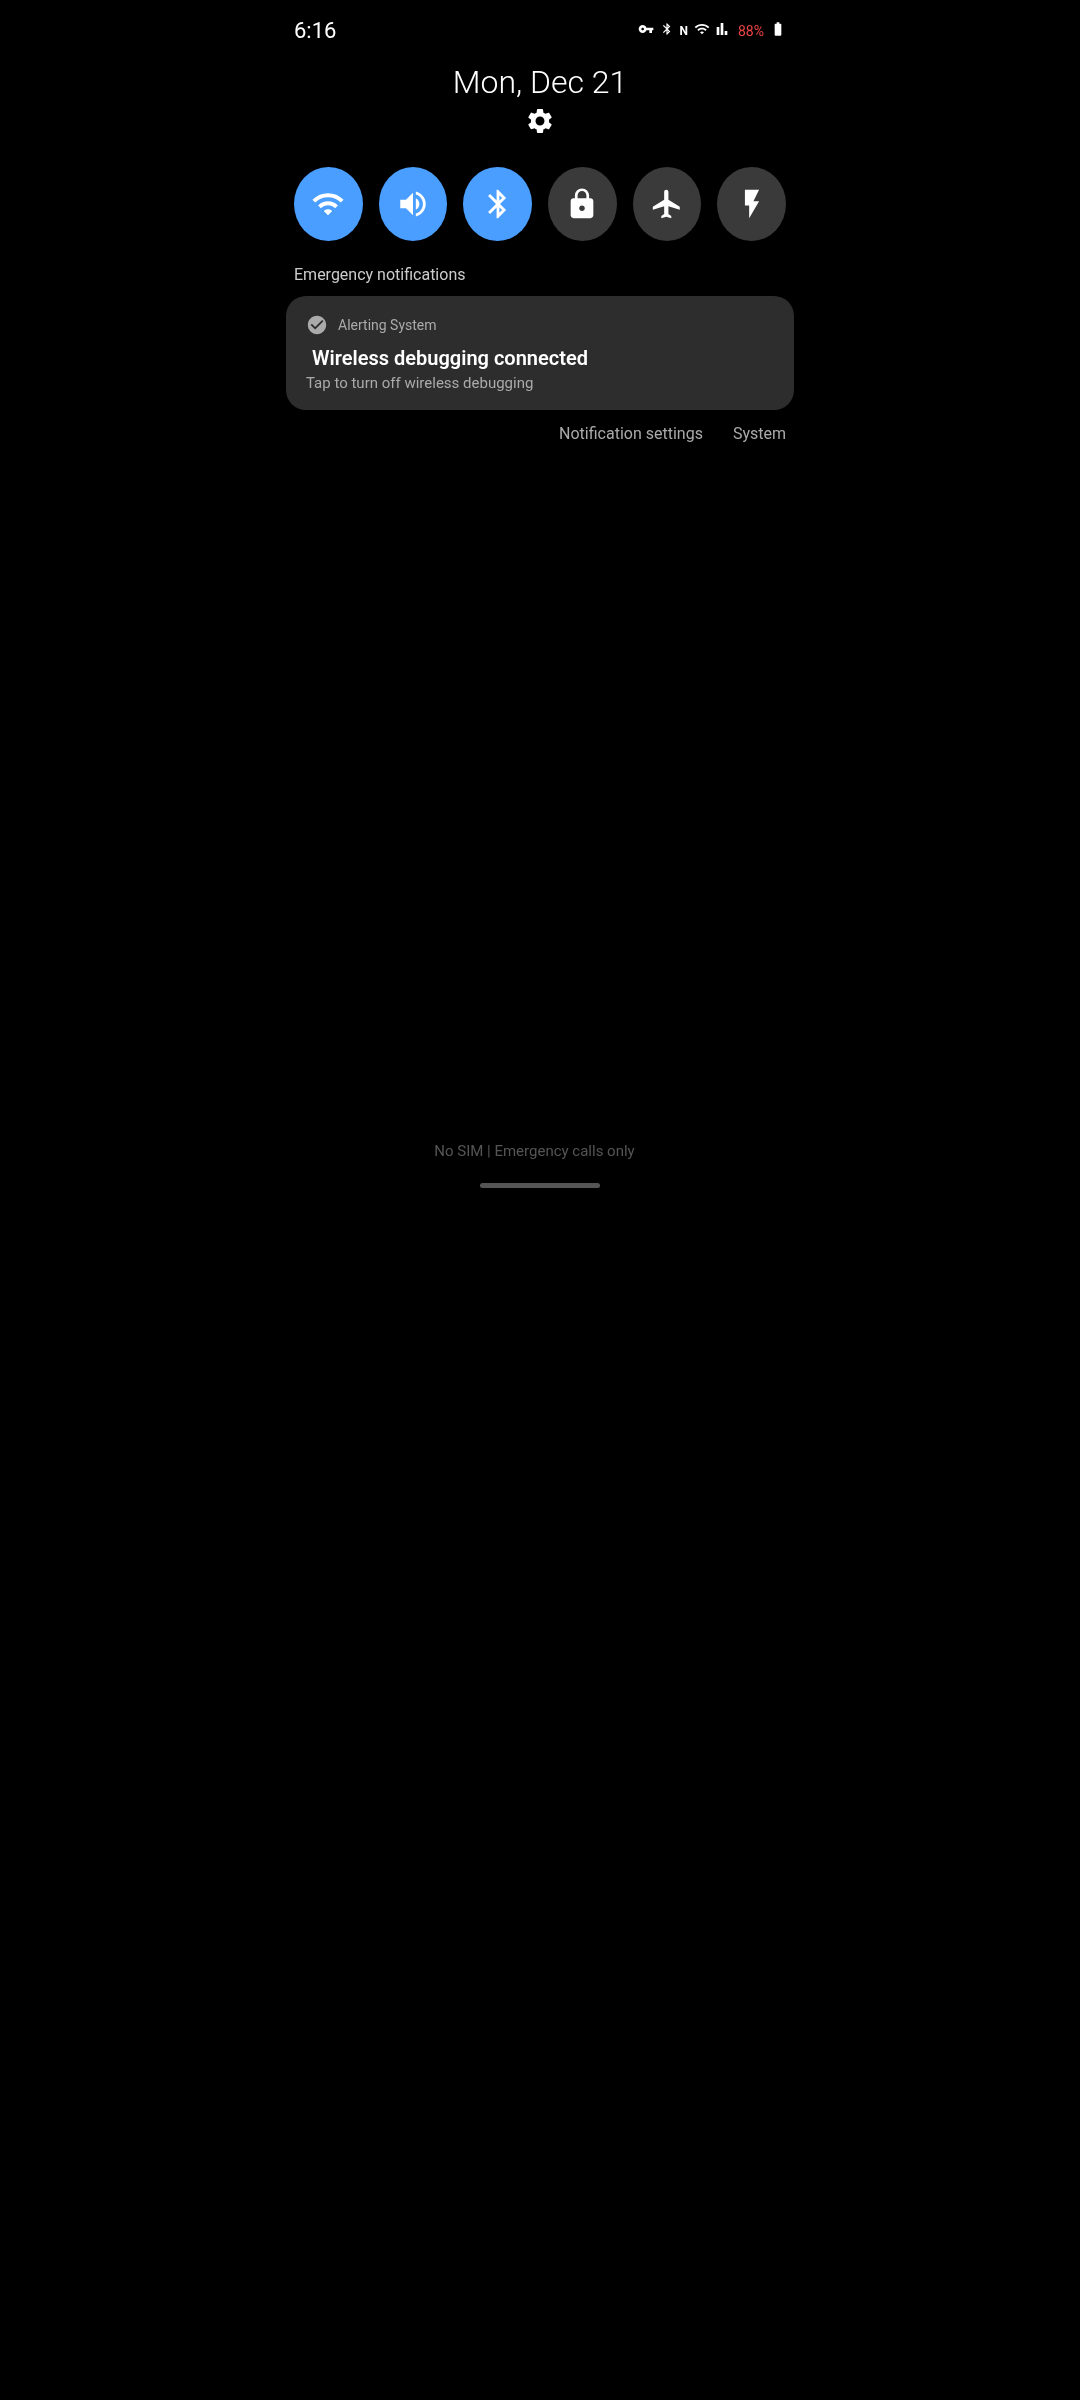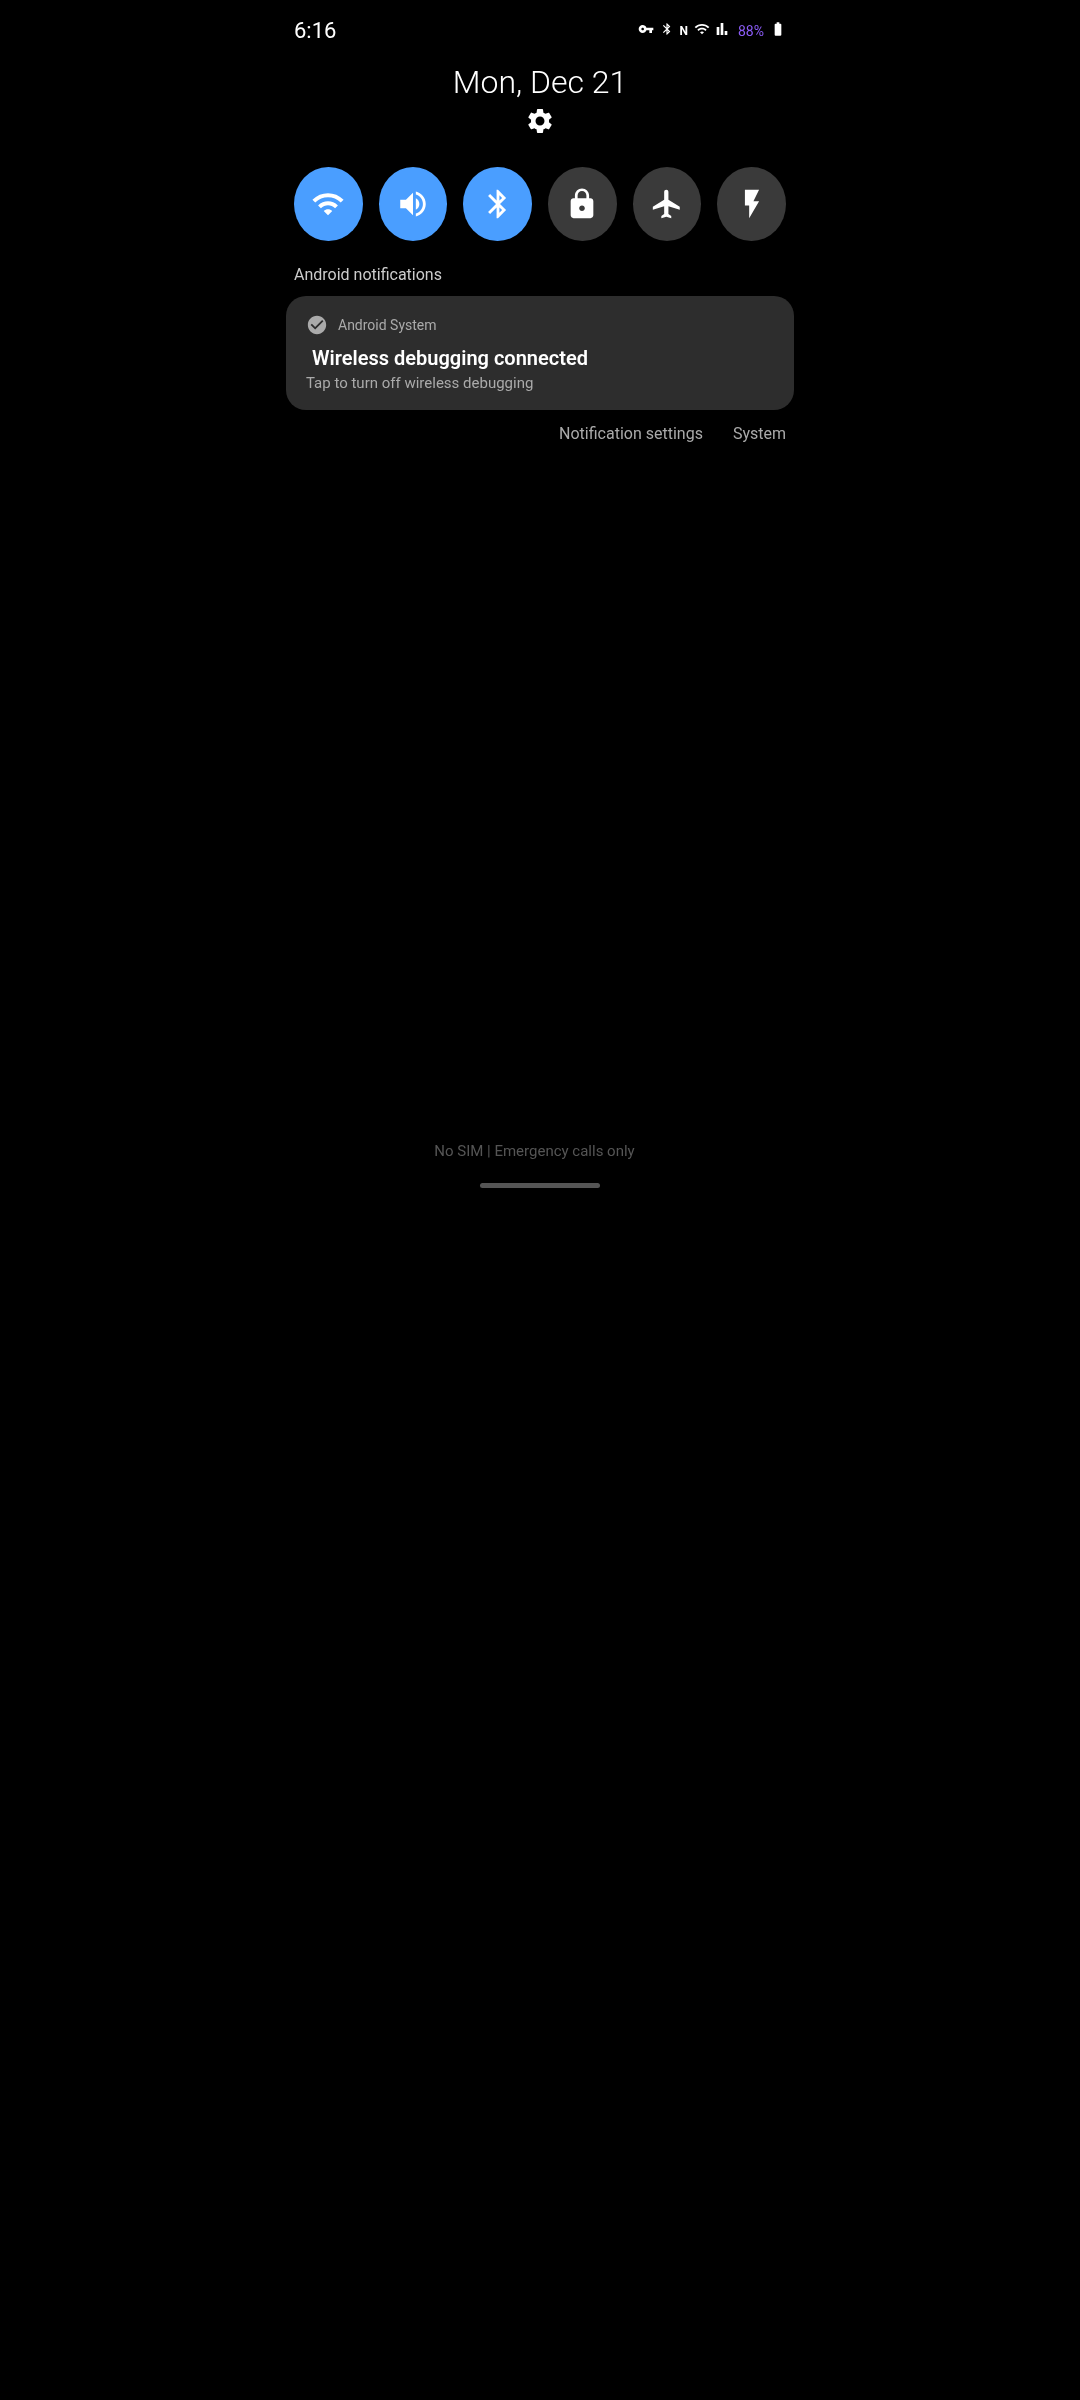--- a/index.html
+++ b/index.html
@@ -46,7 +46,7 @@
 
     .battery-text {
       font-size: 14px;
-      color: #8b5cf6;
+      color: #ef4444;
     }
 
     .date-row {

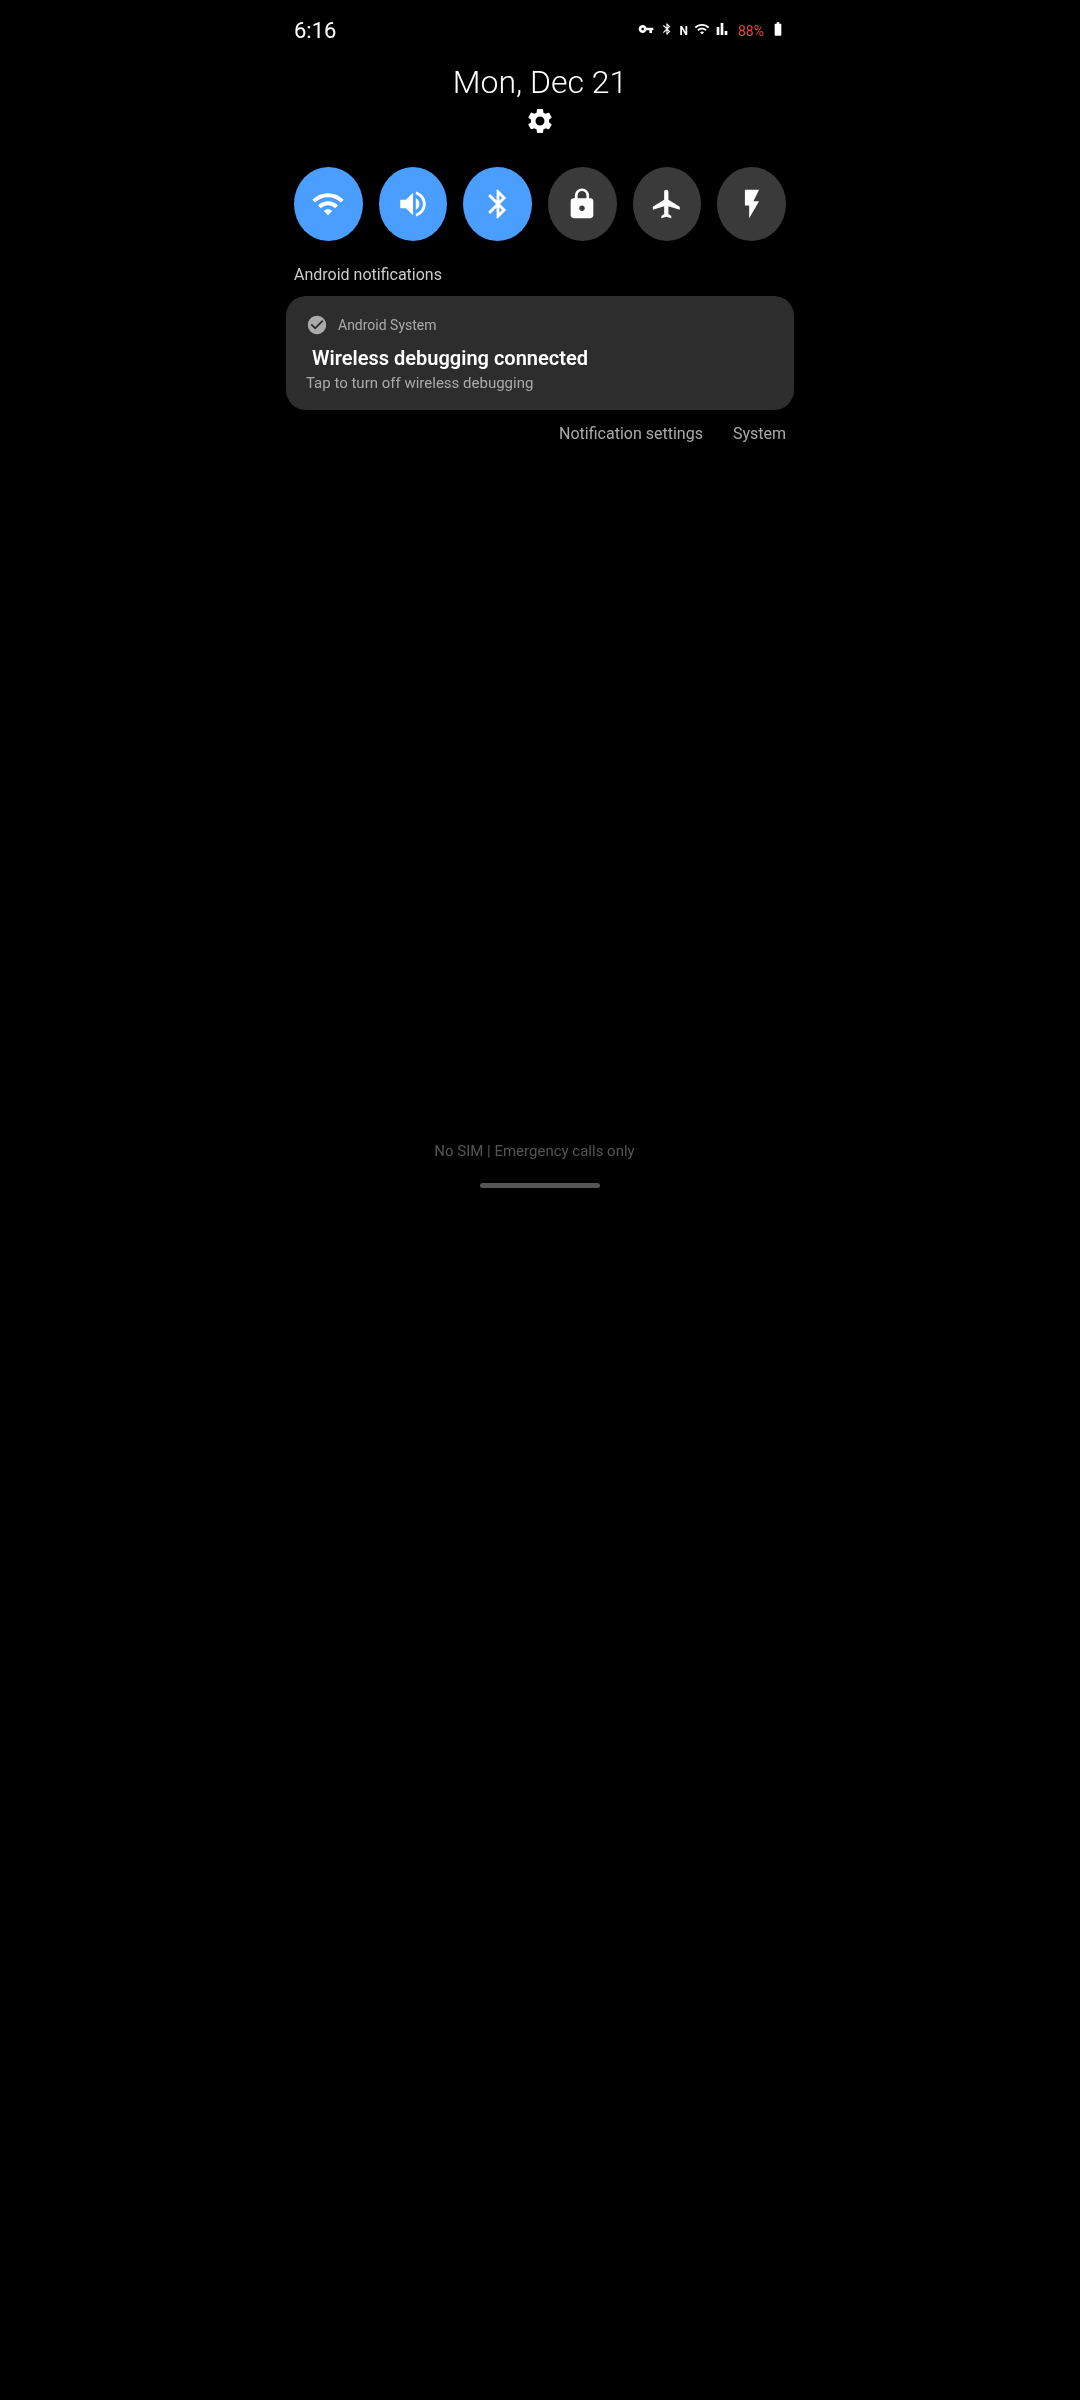--- a/index.html
+++ b/index.html
@@ -287,7 +287,7 @@
   </div>
 </div>
 
-<div class="alerting-label">Android notifications</div>
+<div class="alerting-label">Emergency notifications</div>
 
 <div class="notification-card">
   <div class="notification-header">

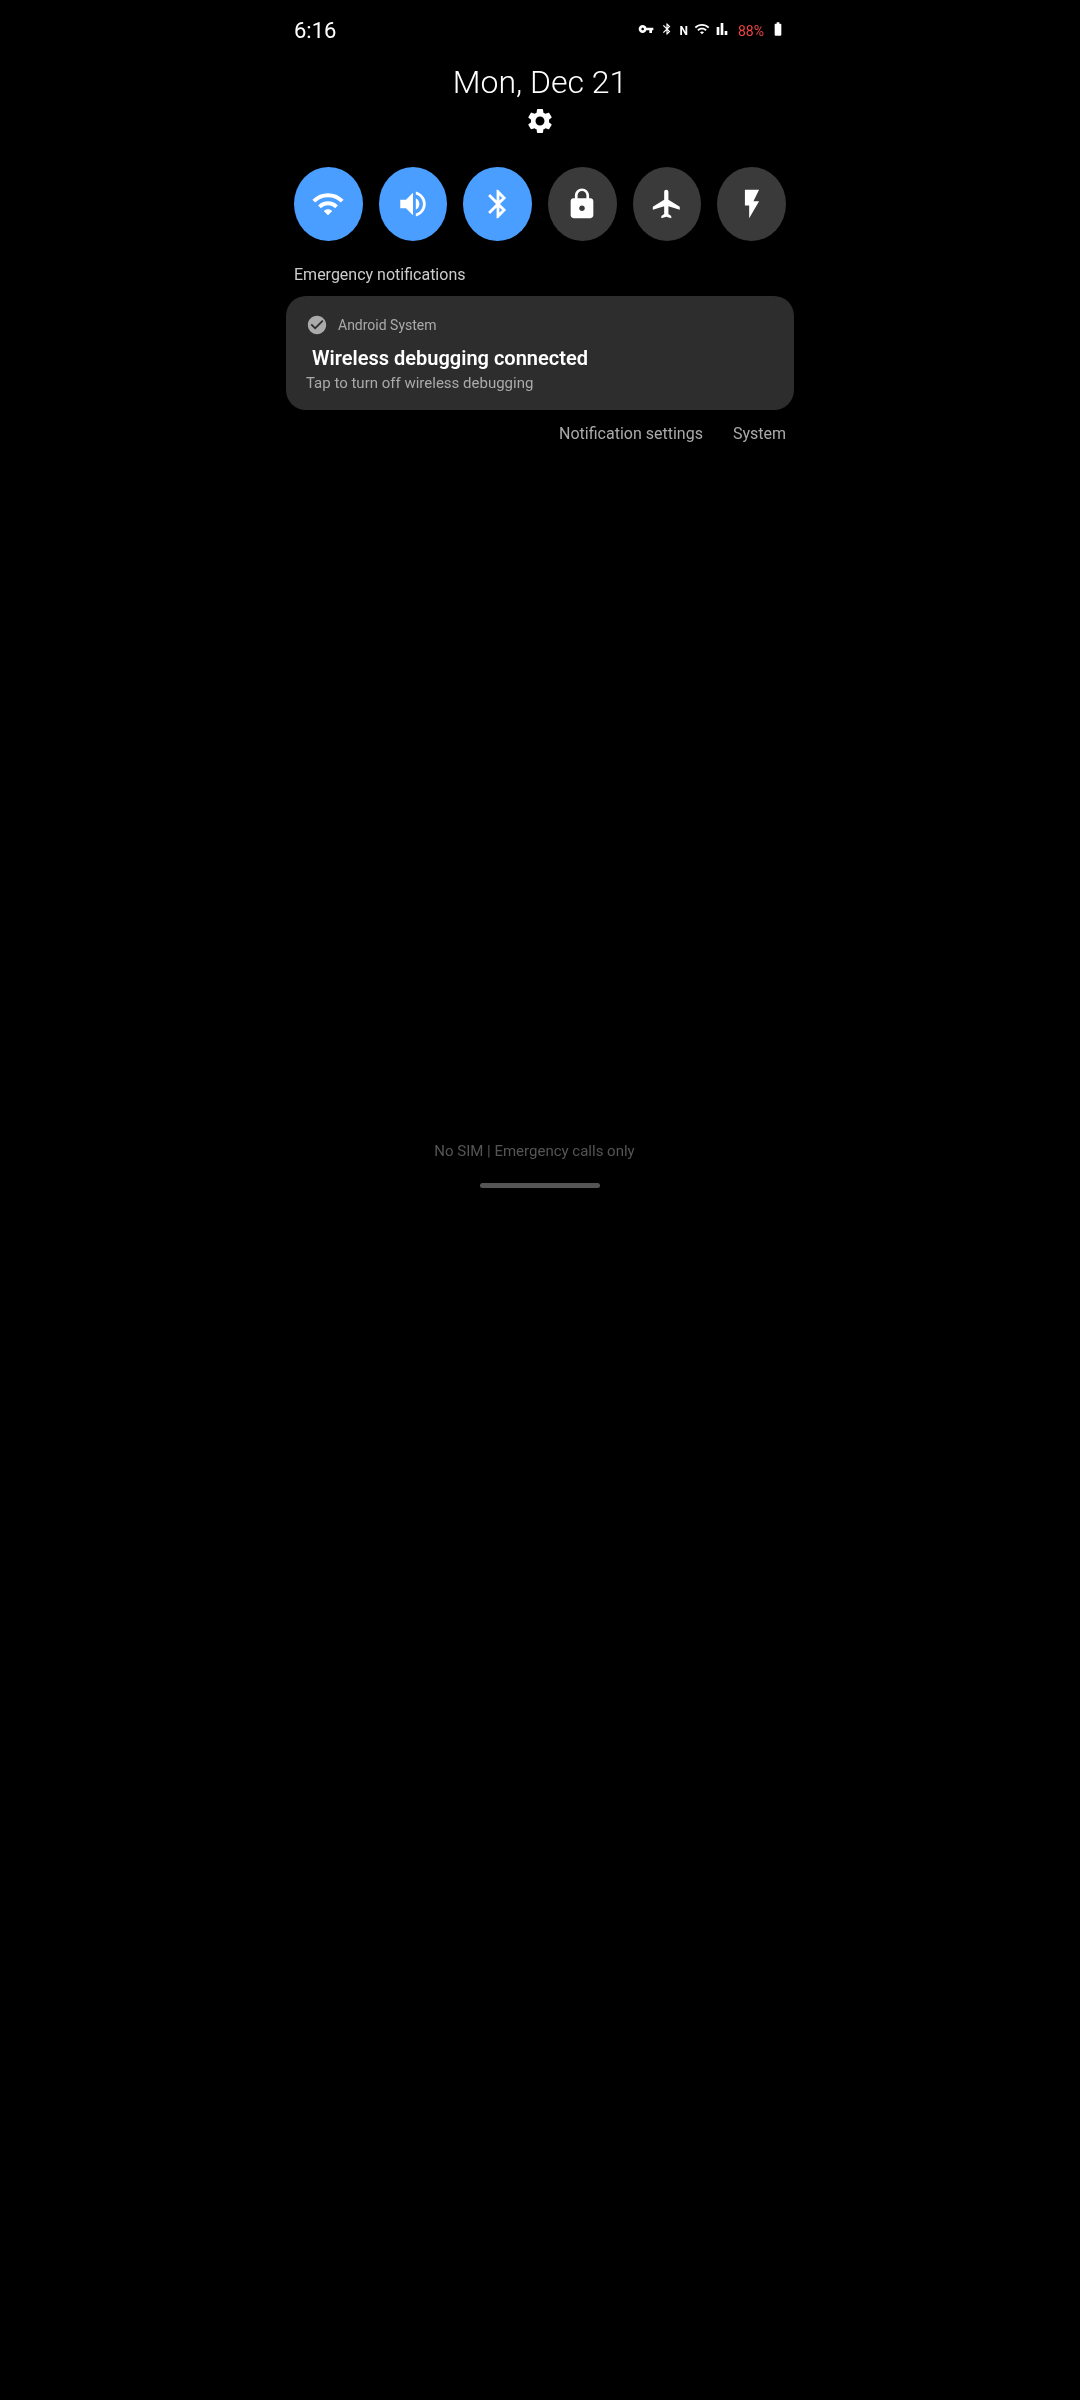--- a/index.html
+++ b/index.html
@@ -296,7 +296,7 @@
         <path d="M12 2C6.48 2 2 6.48 2 12s4.48 10 10 10 10-4.48 10-10S17.52 2 12 2zm-2 15l-5-5 1.41-1.41L10 14.17l7.59-7.59L19 8l-9 9z"></path>
       </svg>
     </div>
-    <span class="notification-app-name">Android System</span>
+    <span class="notification-app-name">Alerting System</span>
   </div>
   <div class="notification-title">Wireless debugging connected</div>
   <div class="notification-body">Tap to turn off wireless debugging</div>

